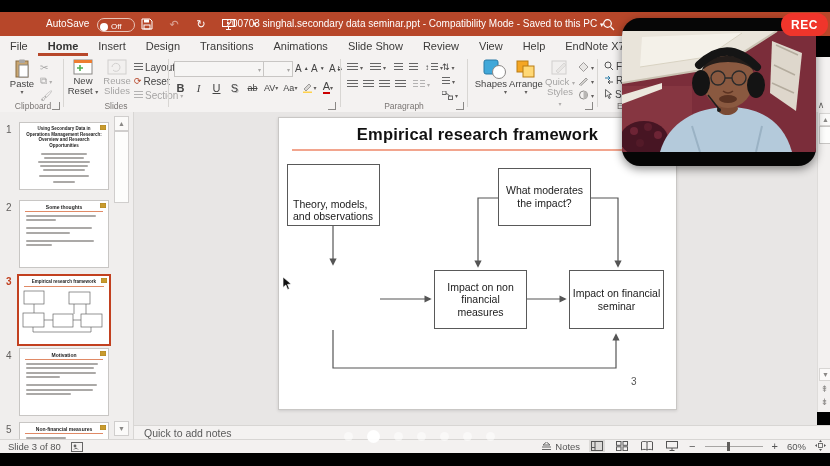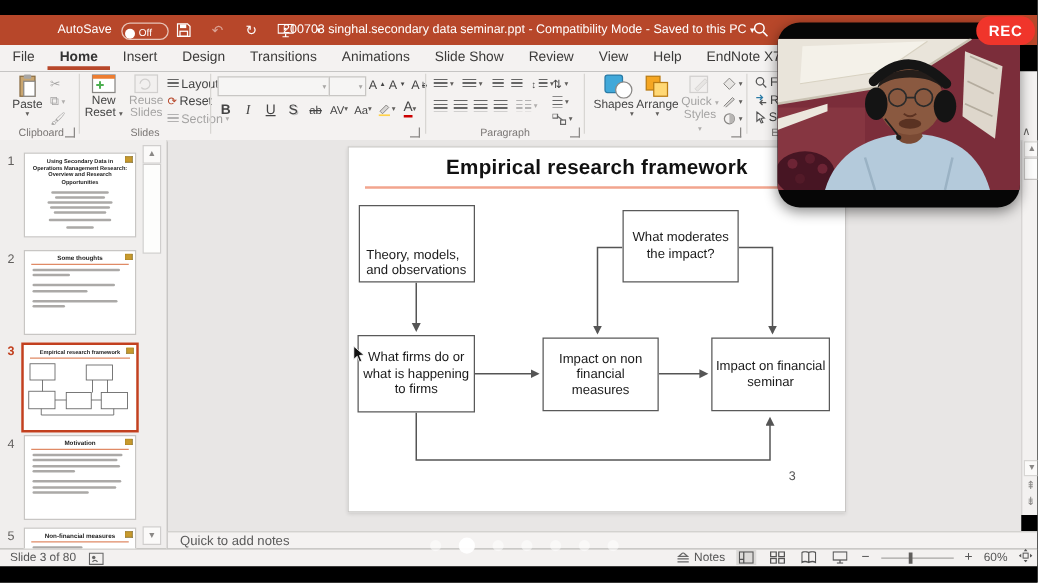--- a/index.html
+++ b/index.html
@@ -450,9 +450,6 @@
         </div>
       <div class="dbox" style="left:219px;top:50px;width:93px;height:58px;">
           <span>What moderates the impact?</span>
-        </div>
-      <div class="dbox" style="left:7px;top:150px;width:94px;height:62px;">
-          <span>What firms do or what is happening to firms</span>
         </div>
       <div class="dbox" style="left:155px;top:152px;width:93px;height:59px;">
           <span>Impact on non financial measures</span>

